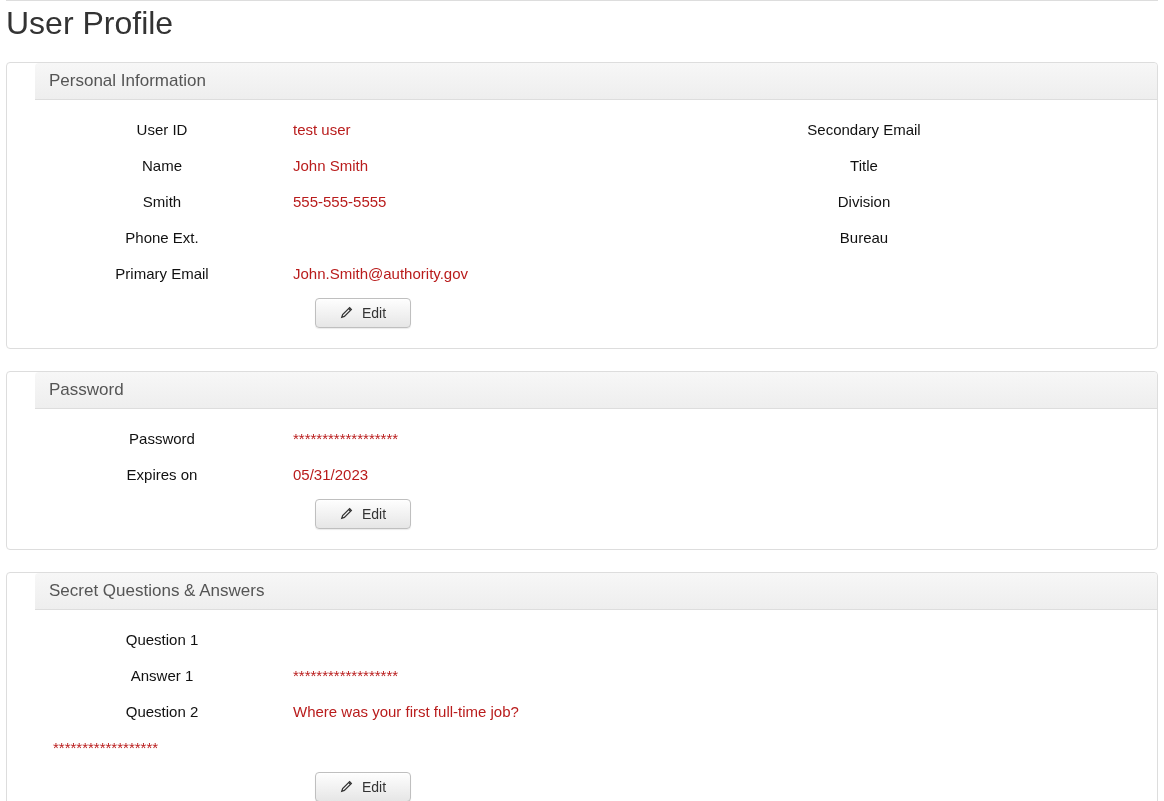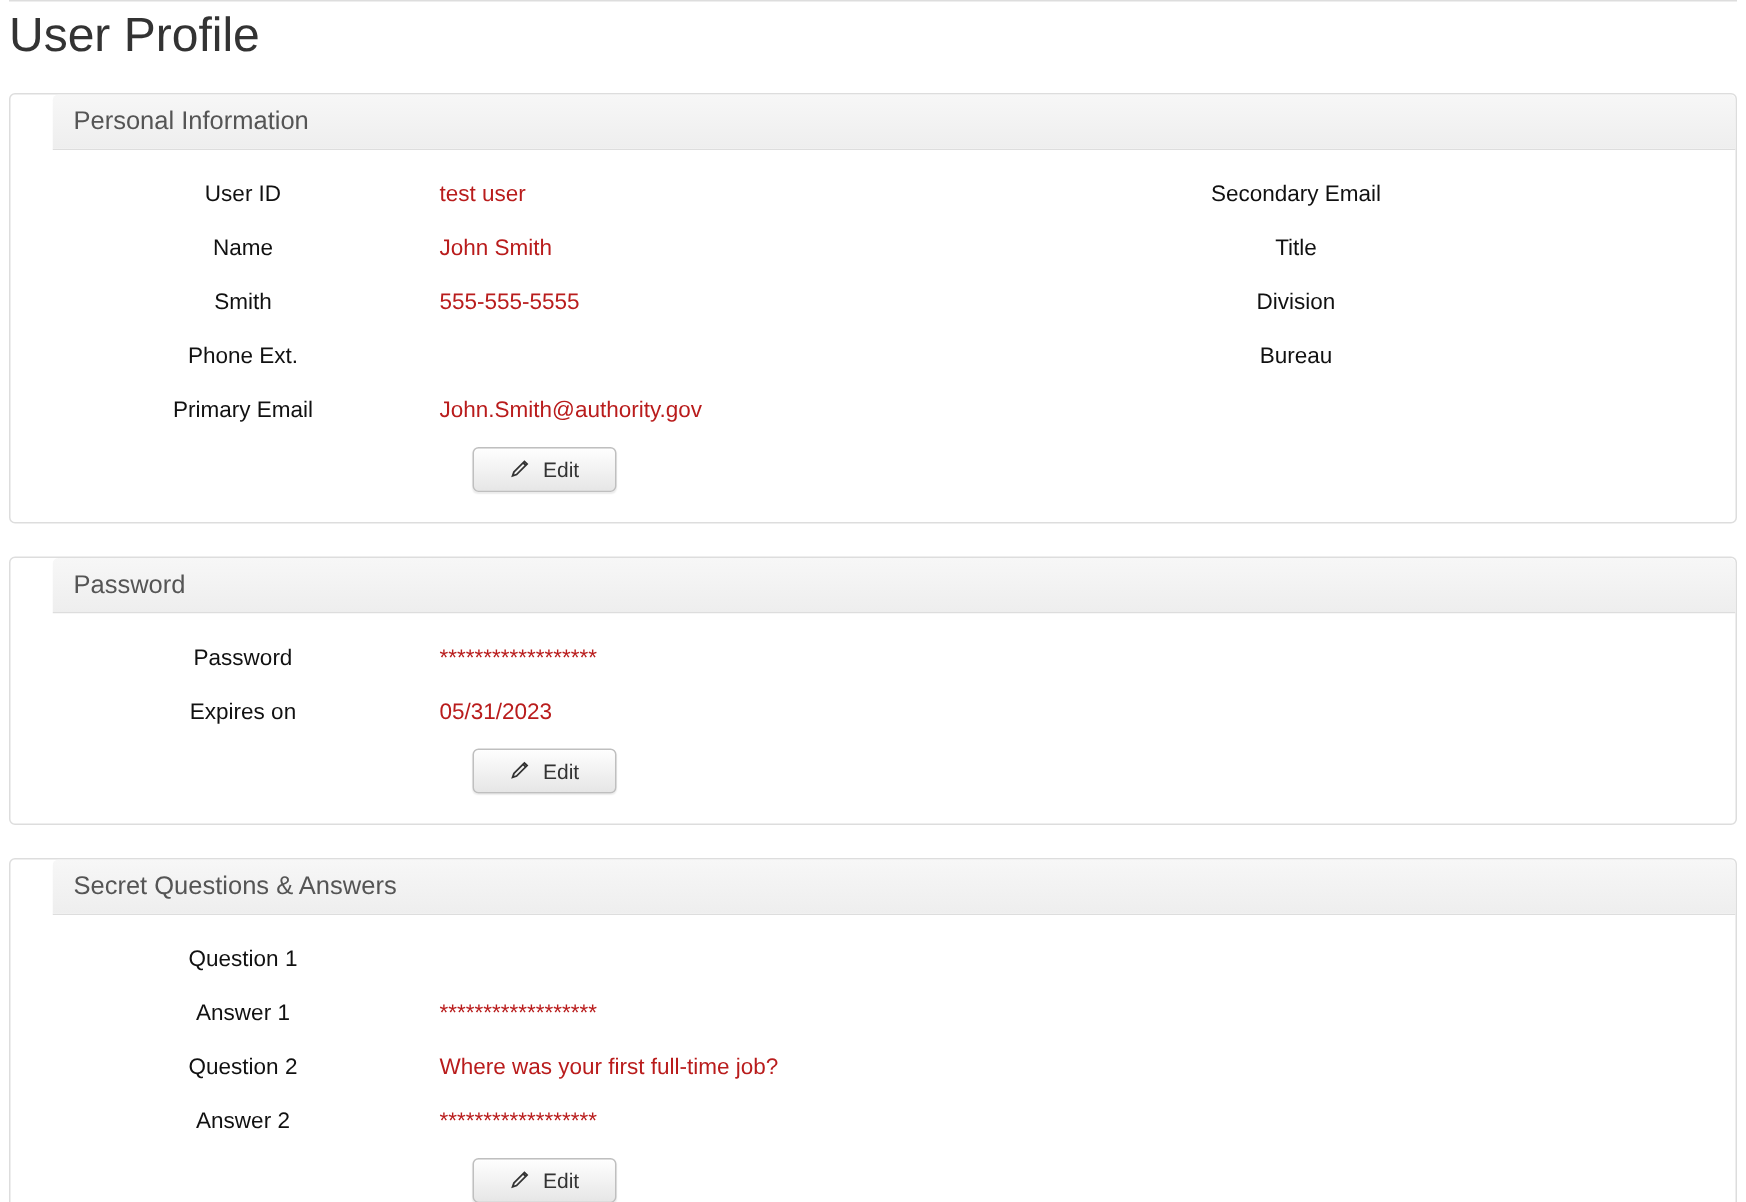--- a/index.html
+++ b/index.html
@@ -199,7 +199,6 @@
         <div class="field-value">Where was your first full-time job?</div>
       </div>
       <div class="field-row">
-        <div class="field-label">Answer 2</div>
         <div class="field-value">******************</div>
       </div>
       <div class="btn-row">

